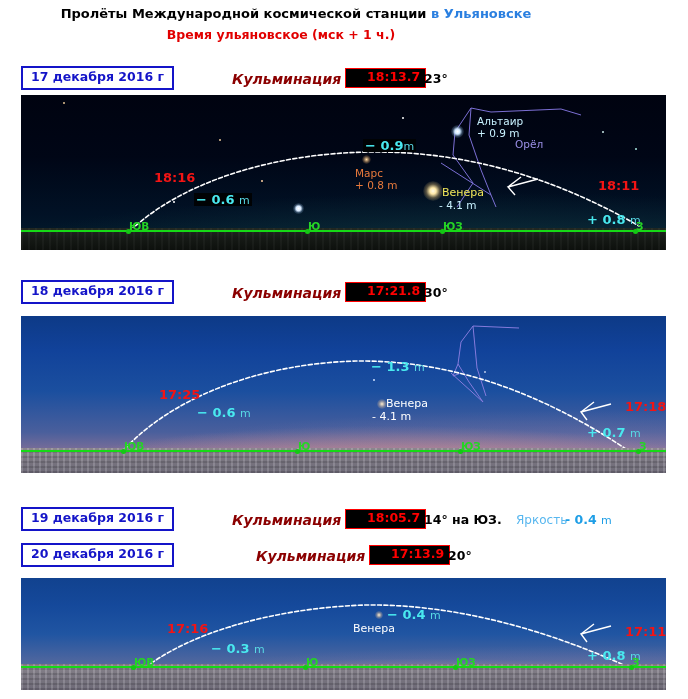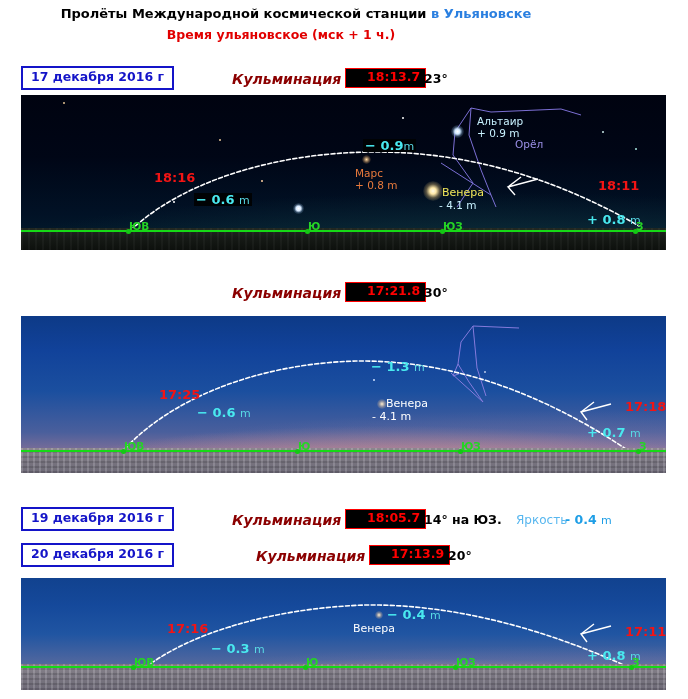--- a/index.html
+++ b/index.html
@@ -196,6 +196,7 @@
   </div>
 
   <div class="rowhead" style="top:280px;">
+    <div class="datebox">18 декабря  2016 г</div>
     <div class="culm-label" style="left:232px;">Кульминация</div>
     <div class="timebox" style="left:345px;">17:21.8</div>
     <div class="elev" style="left:424px;">30°</div>

